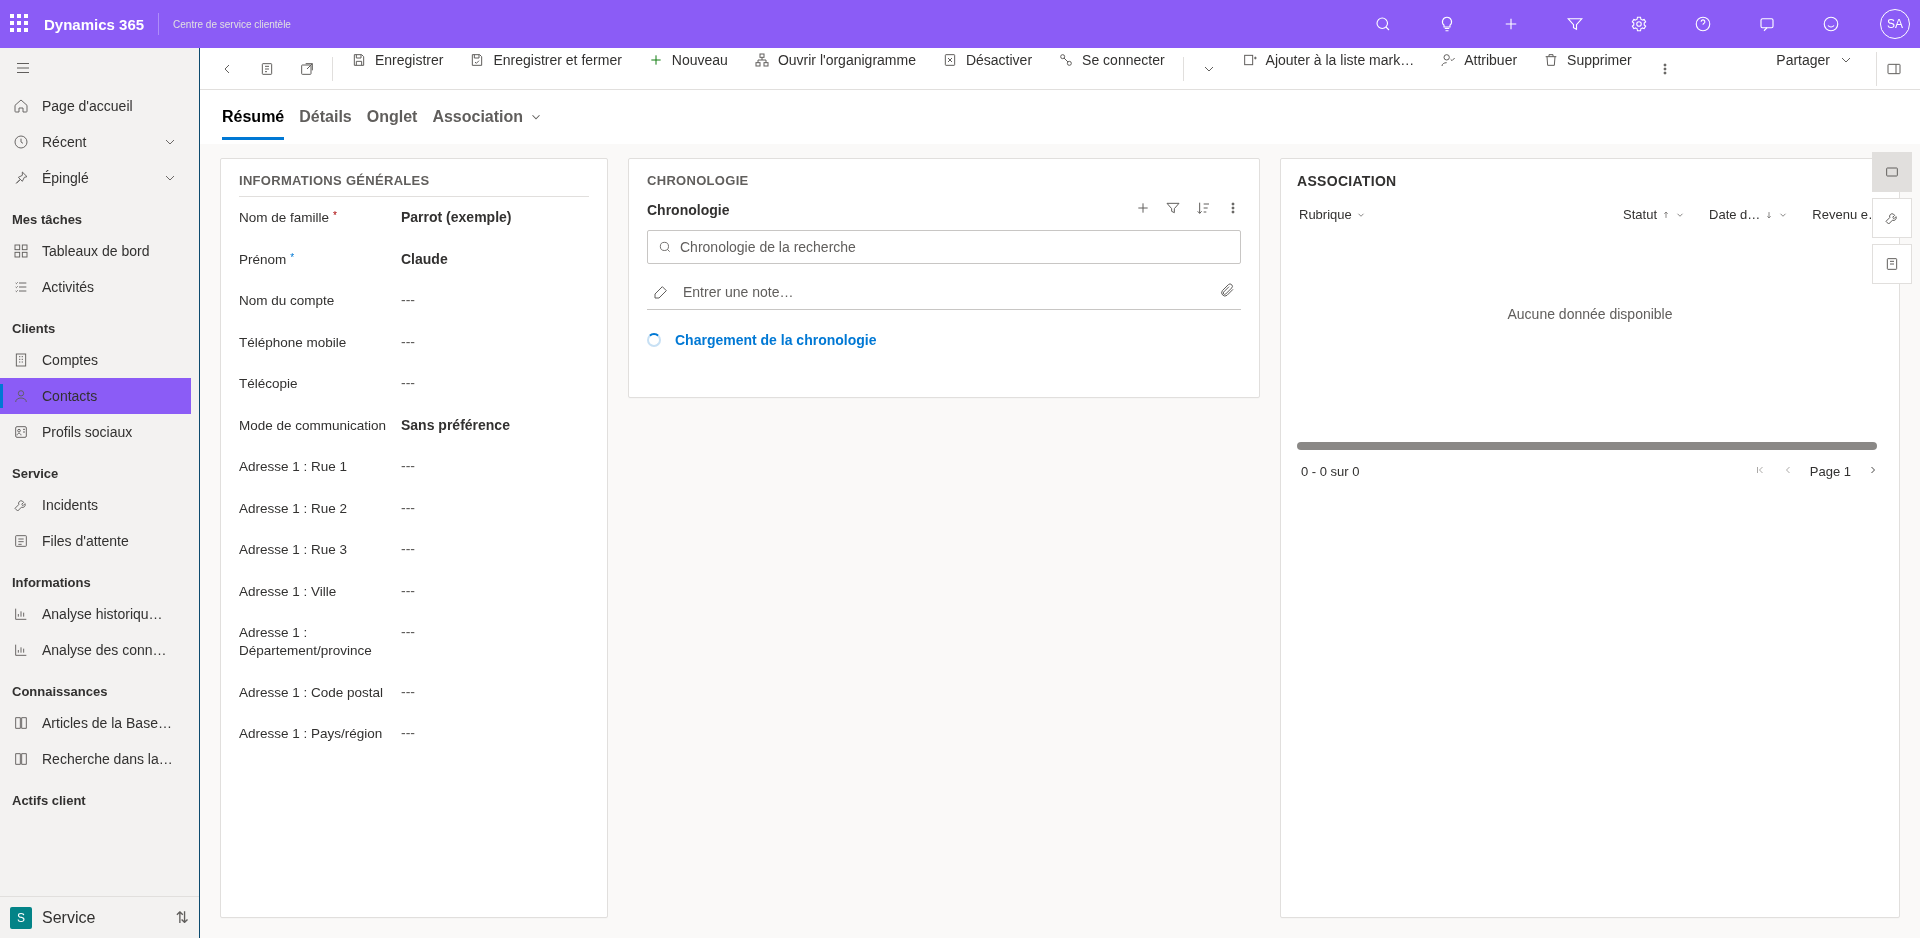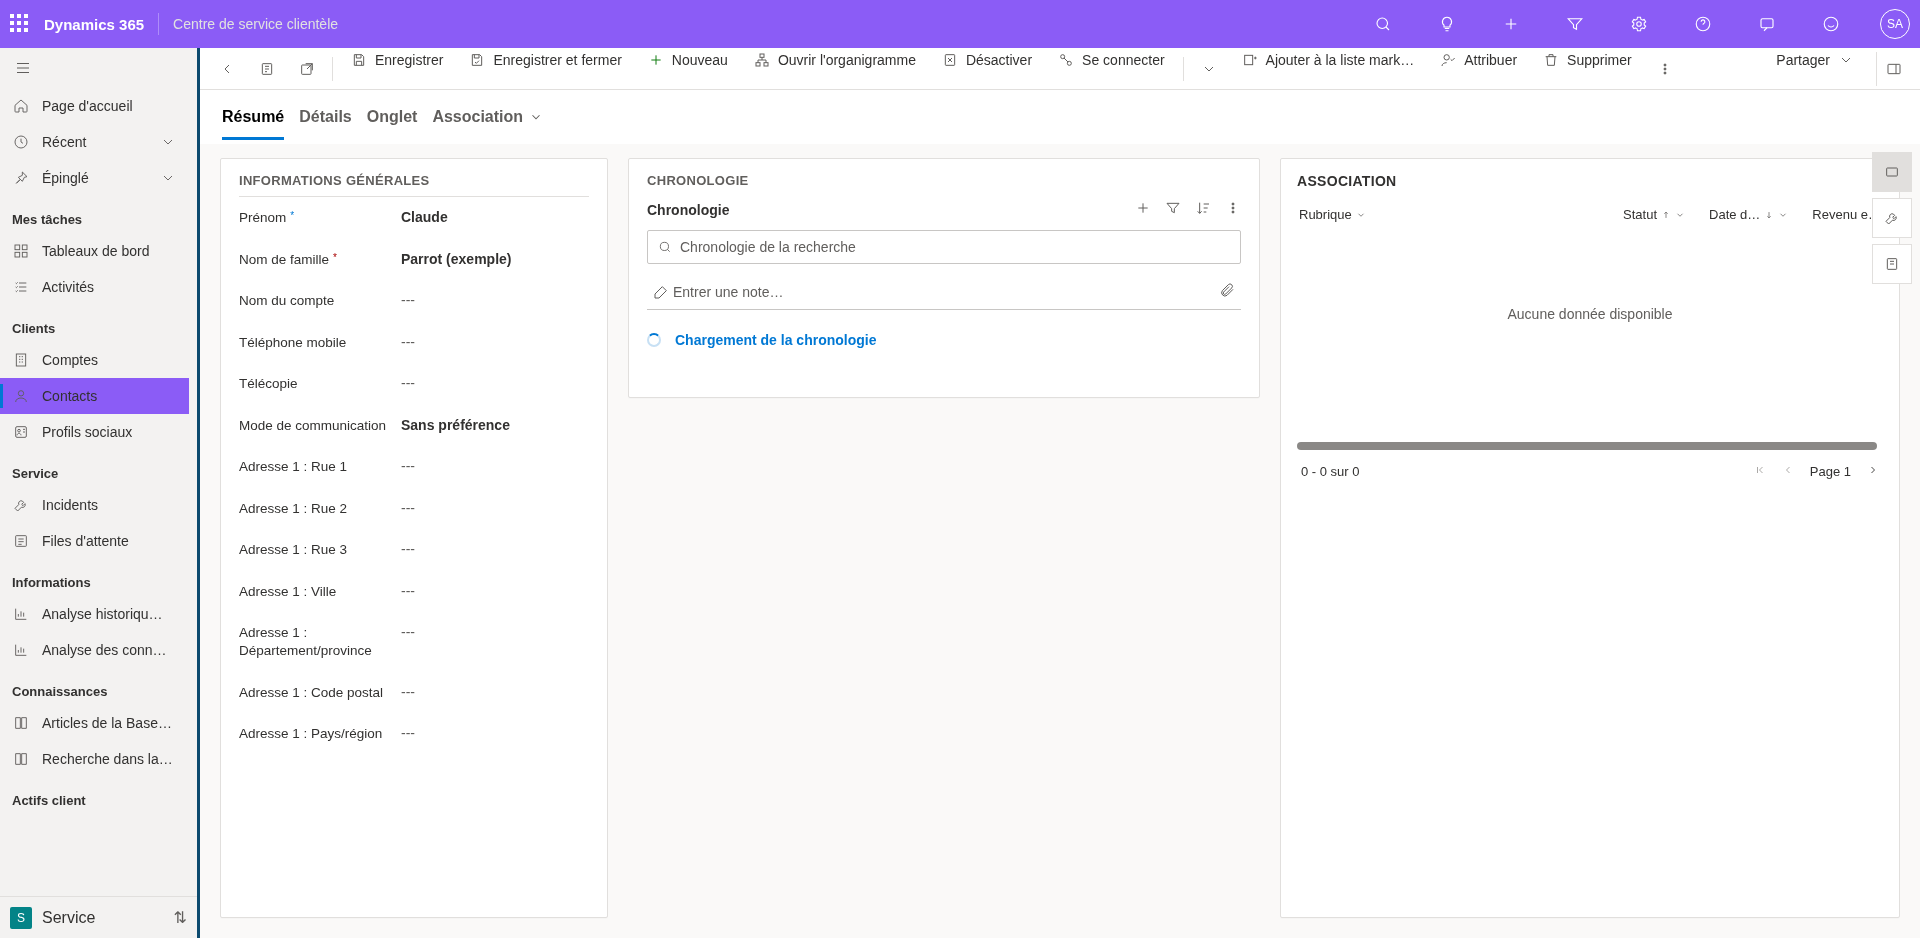--- a/index.html
+++ b/index.html
@@ -11,7 +11,7 @@
     .waffle span { background:#fff; width:4px; height:4px; }
     .brand { font-weight:600; font-size:15px; }
     .divider-v { width:1px; height:22px; background:rgba(255,255,255,.3); }
-    .appname { font-size:14px; color:#e1e1e1; }
+    .appname { font-size:10px; color:#e1e1e1; }
     .topbar-right { display:flex; align-items:center; gap:26px; }
     .top-ico { width:38px; height:48px; display:flex; align-items:center; justify-content:center; cursor:pointer; color:#fff; }
     .top-ico svg { width:18px; height:18px; stroke:#fff; fill:none; stroke-width:1.5; }

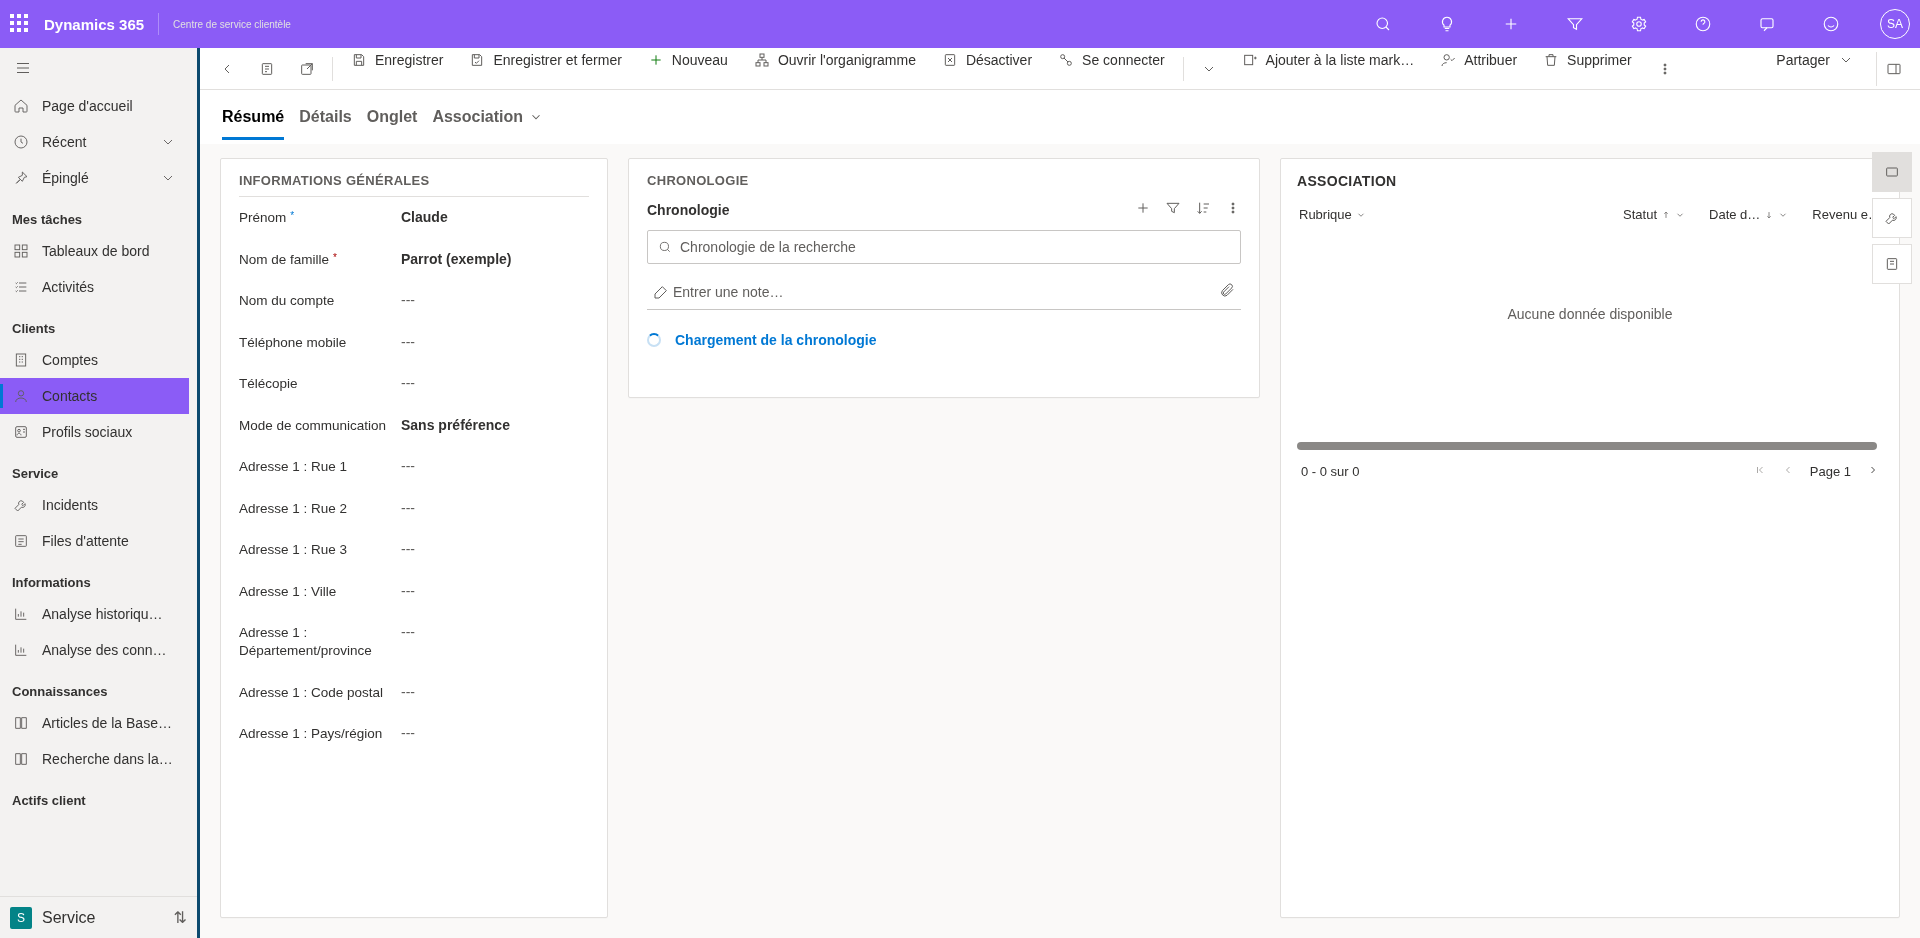--- a/index.html
+++ b/index.html
@@ -19,7 +19,7 @@
     
     .shell { display:flex; height:calc(100% - 48px); }
     
-    .sidenav { width:200px; background:#f3f2f1; border-right:3px solid #0c4a6e; display:flex; flex-direction:column; position:relative; }
+    .sidenav { width:200px; background:#f3f2f1; border-right:1px solid #0c4a6e; display:flex; flex-direction:column; position:relative; }
     .hamburger { height:40px; display:flex; align-items:center; padding-left:14px; cursor:pointer; }
     .hamburger svg { width:18px;height:18px;stroke:#605e5c;fill:none;stroke-width:1.5; }
     .nav-scroll { overflow-y:auto; flex:1; padding-right:8px; }

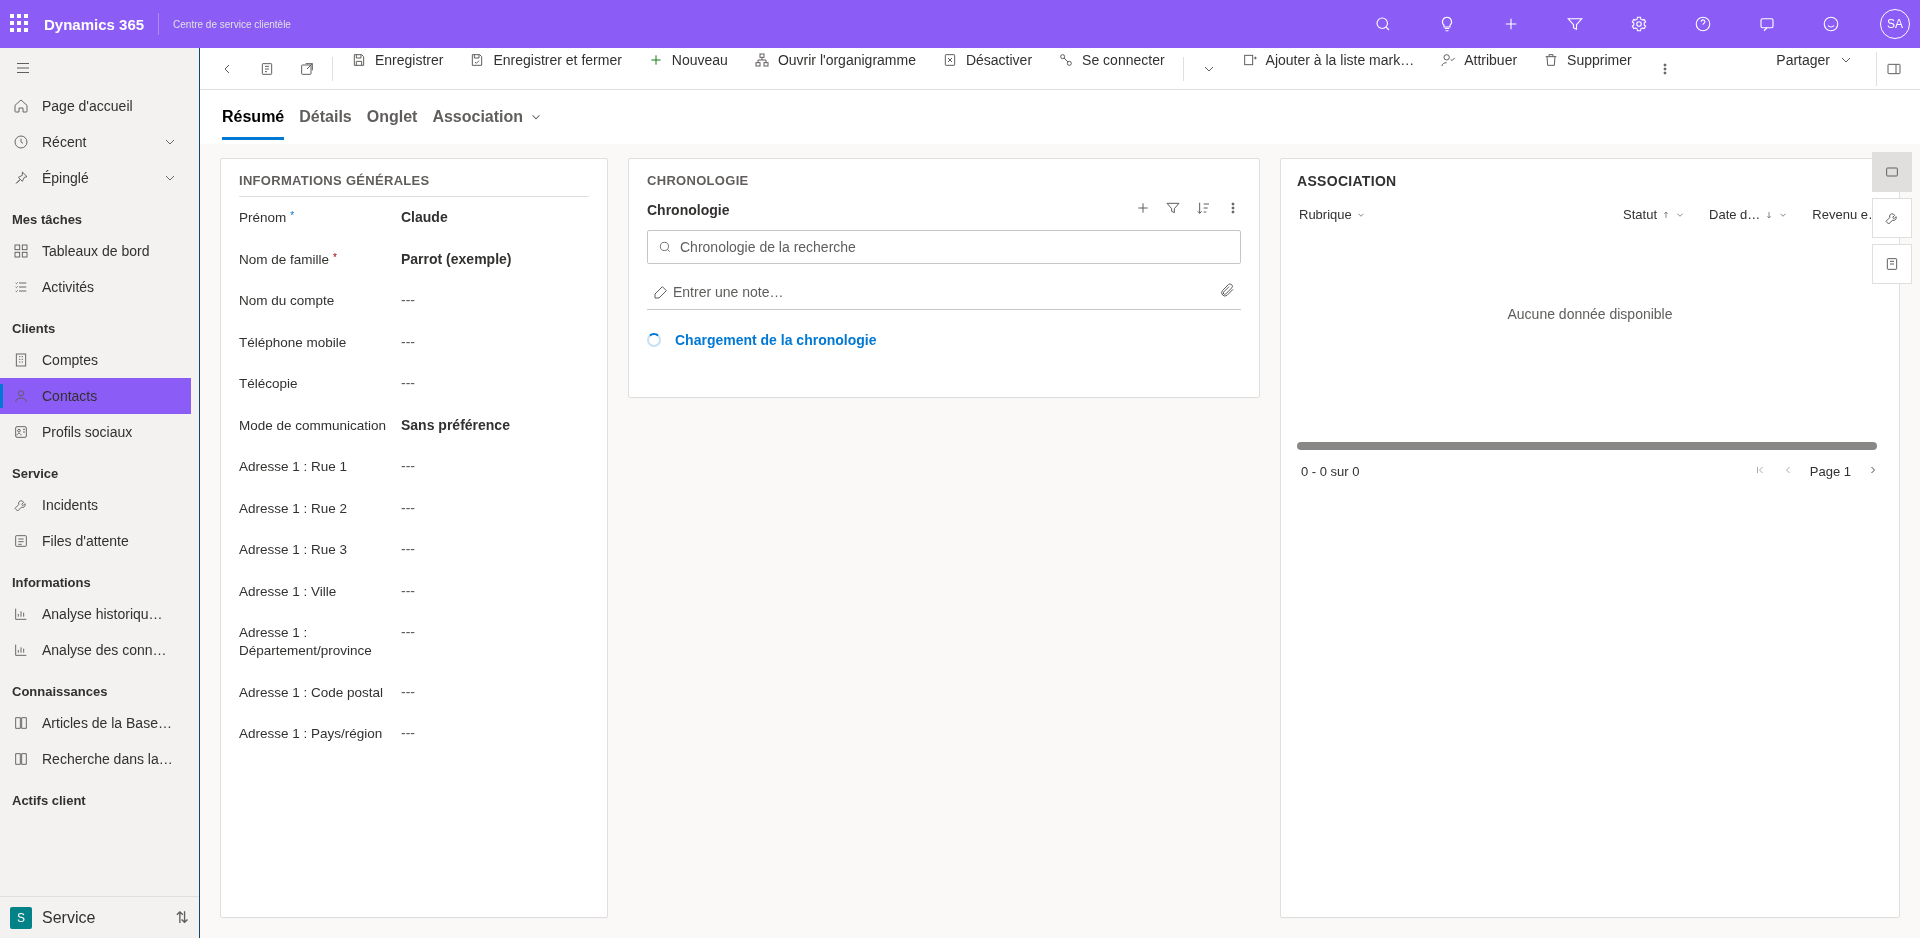--- a/index.html
+++ b/index.html
@@ -465,12 +465,12 @@
       <div class="card-header">INFORMATIONS GÉNÉRALES</div>
       <div id="fields-container">
             <div class="field">
+              <div class="field-label">Nom de famille<span class="field-req red">*</span></div>
+              <div class="field-val">Parrot (exemple)</div>
+            </div>
+            <div class="field">
               <div class="field-label">Prénom<span class="field-req">*</span></div>
               <div class="field-val">Claude</div>
-            </div>
-            <div class="field">
-              <div class="field-label">Nom de famille<span class="field-req red">*</span></div>
-              <div class="field-val">Parrot (exemple)</div>
             </div>
             <div class="field">
               <div class="field-label">Nom du compte</div>

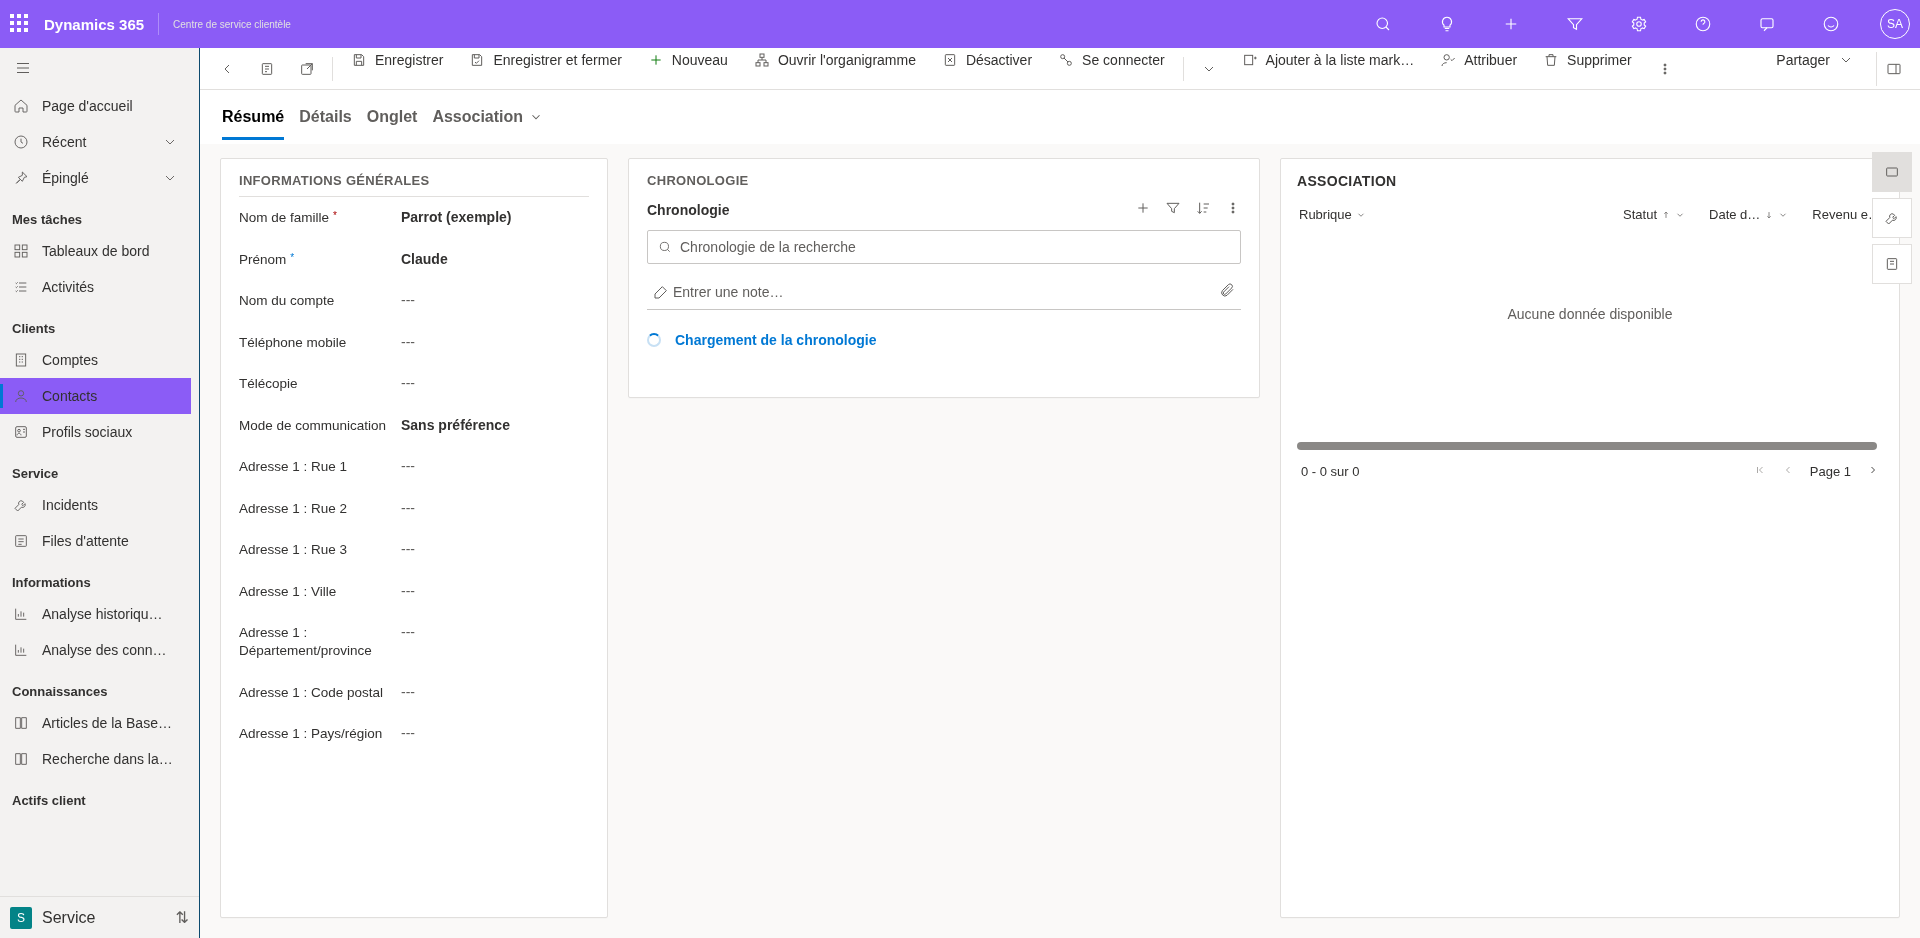--- a/index.html
+++ b/index.html
@@ -72,7 +72,7 @@
     .tl-icons svg{width:16px;height:16px;stroke:#605e5c;fill:none;stroke-width:1.5;}
     .tl-search{ margin-top:10px; height:34px; border:1px solid #c8c6c4; border-radius:2px; display:flex; align-items:center; padding:0 10px; gap:8px; color:#605e5c; font-size:14px;}
     .tl-search svg{width:14px;height:14px;stroke:#605e5c;fill:none;stroke-width:1.5;}
-    .tl-note{ margin-top:10px; height:36px; border-bottom:1px solid #c8c6c4; display:flex; align-items:center; padding:0 6px; gap:4px; color:#605e5c; font-size:14px;}
+    .tl-note{ margin-top:10px; height:36px; border-bottom:1px solid #c8c6c4; display:flex; align-items:center; padding:0 6px; gap:14px; color:#605e5c; font-size:14px;}
     .tl-note svg{width:16px;height:16px;stroke:#605e5c;fill:none;stroke-width:1.5;}
     .tl-note .clip{margin-left:auto;}
     .tl-loading{ margin-top:22px; display:flex; align-items:center; gap:14px; }

